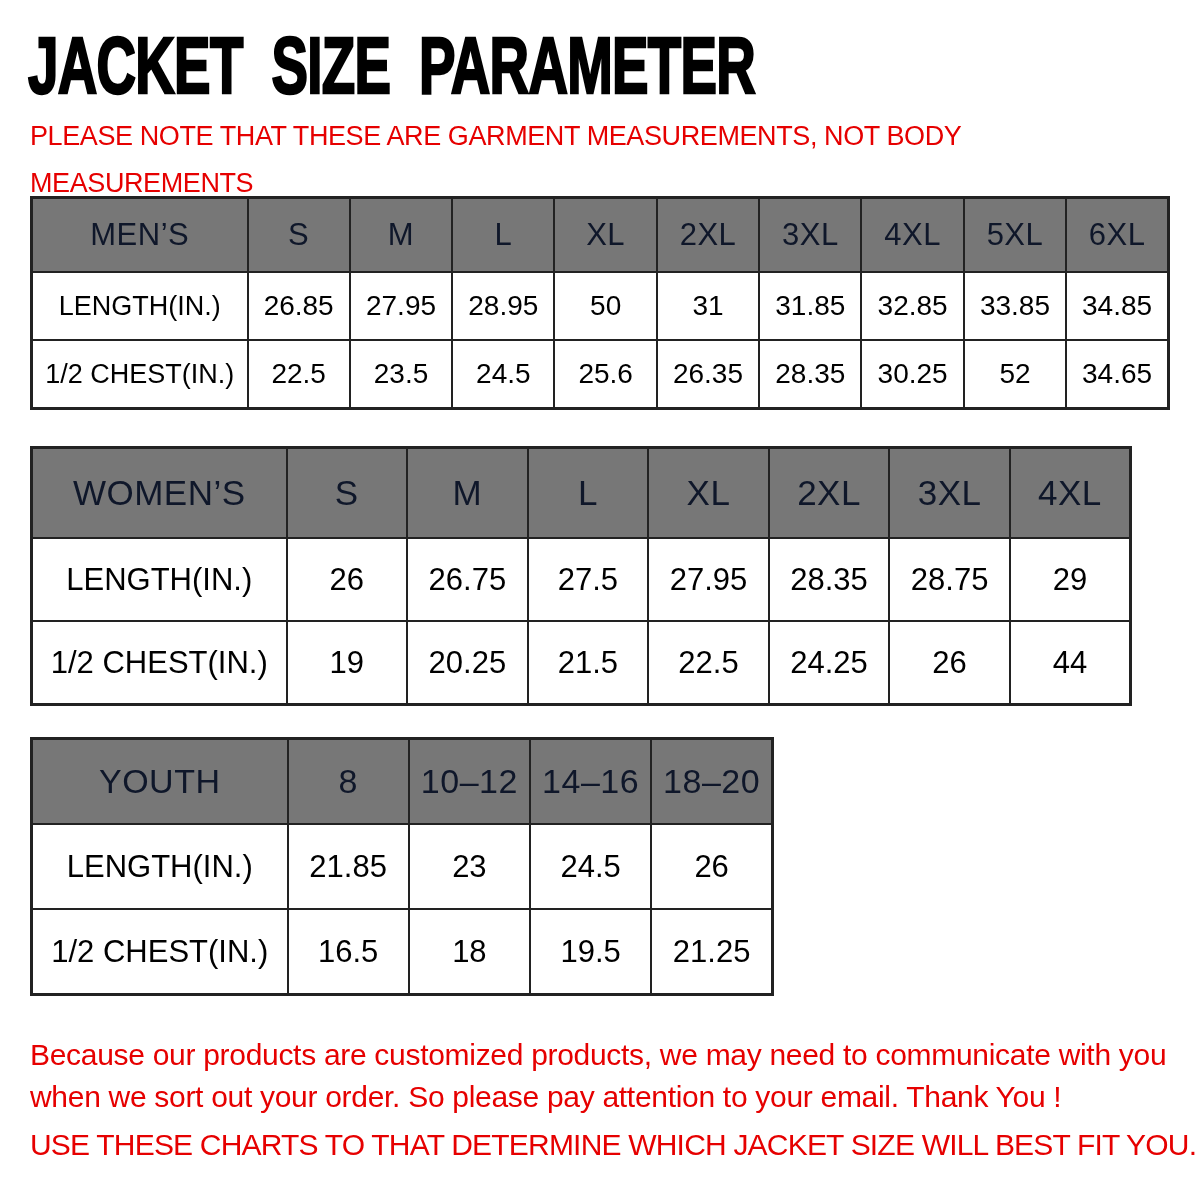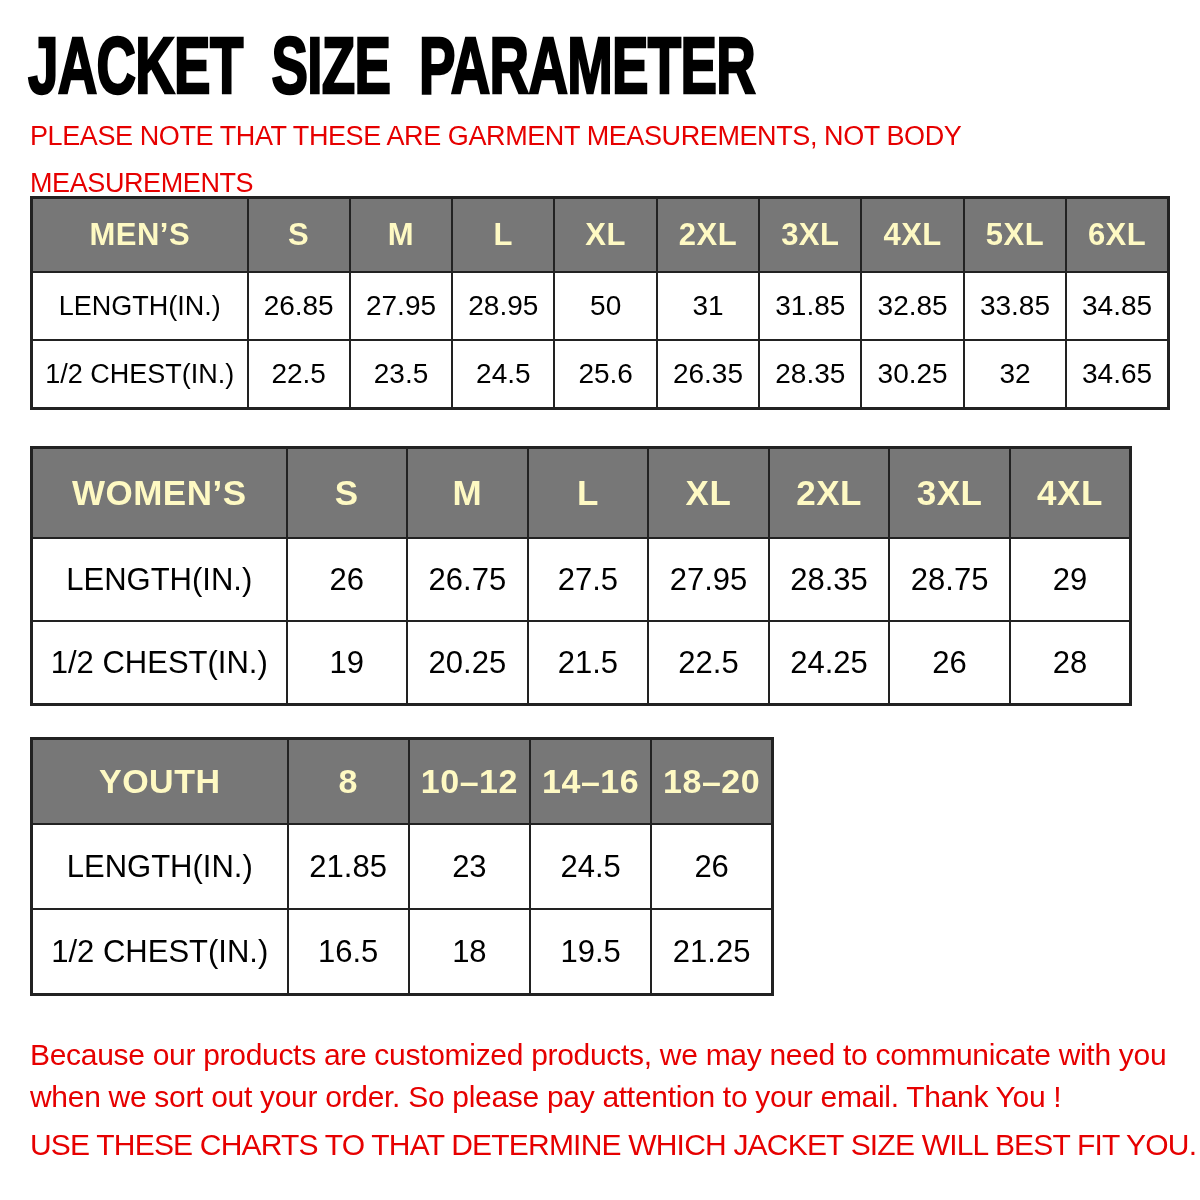--- a/index.html
+++ b/index.html
@@ -54,8 +54,8 @@
   }
   .size-tbl th{
     background:var(--gray);
-    color:#fef9c3;
-    font-weight:700;
+    color:#0f172a;
+    font-weight:400;
     letter-spacing:0.5px;
   }
   .size-tbl td{color:var(--ink);font-weight:400;}

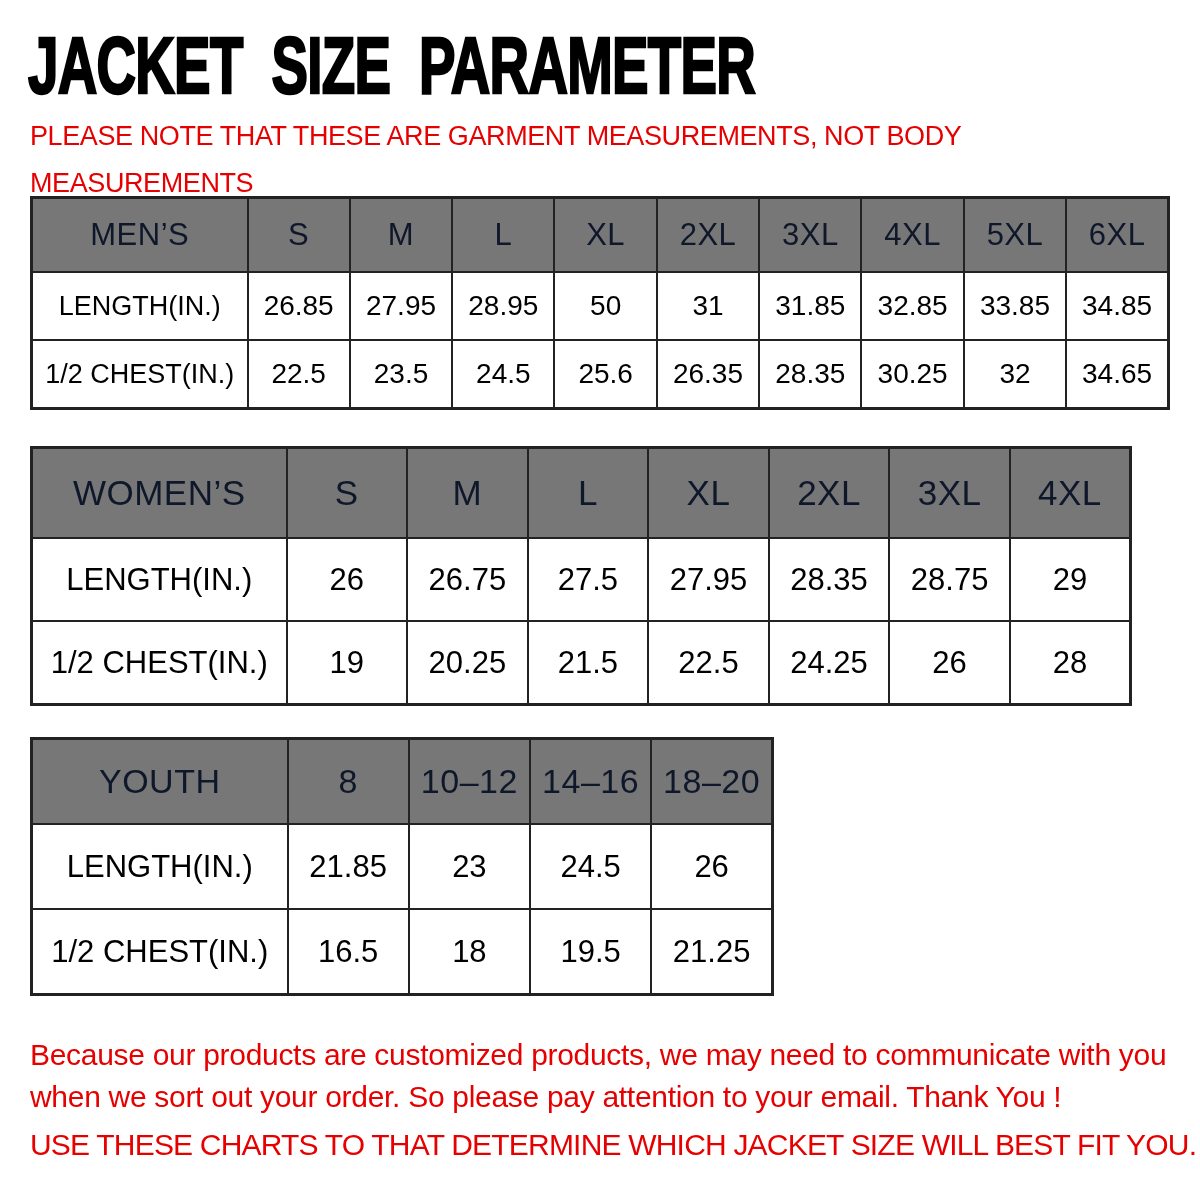--- a/index.html
+++ b/index.html
@@ -151,7 +151,7 @@
     <td>26.35</td>
     <td>28.35</td>
     <td>30.25</td>
-    <td>32</td>
+    <td>52</td>
     <td>34.65</td>
   </tr>
   </tbody>

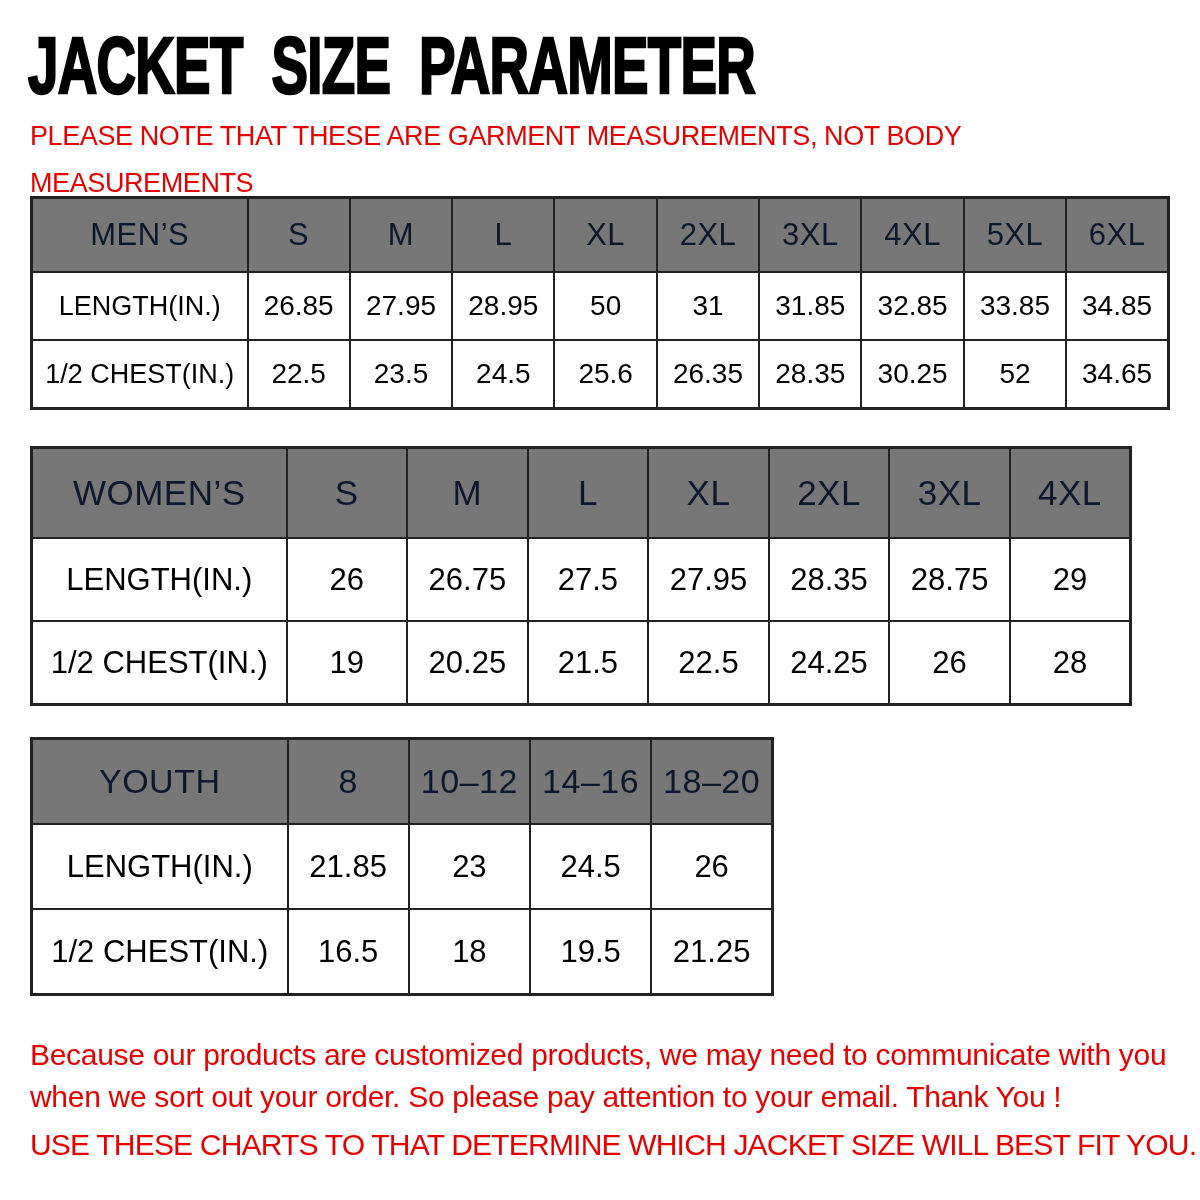--- a/index.html
+++ b/index.html
@@ -197,7 +197,7 @@
     <td>22.5</td>
     <td>24.25</td>
     <td>26</td>
-    <td>28</td>
+    <td>44</td>
   </tr>
   </tbody>
 </table>

